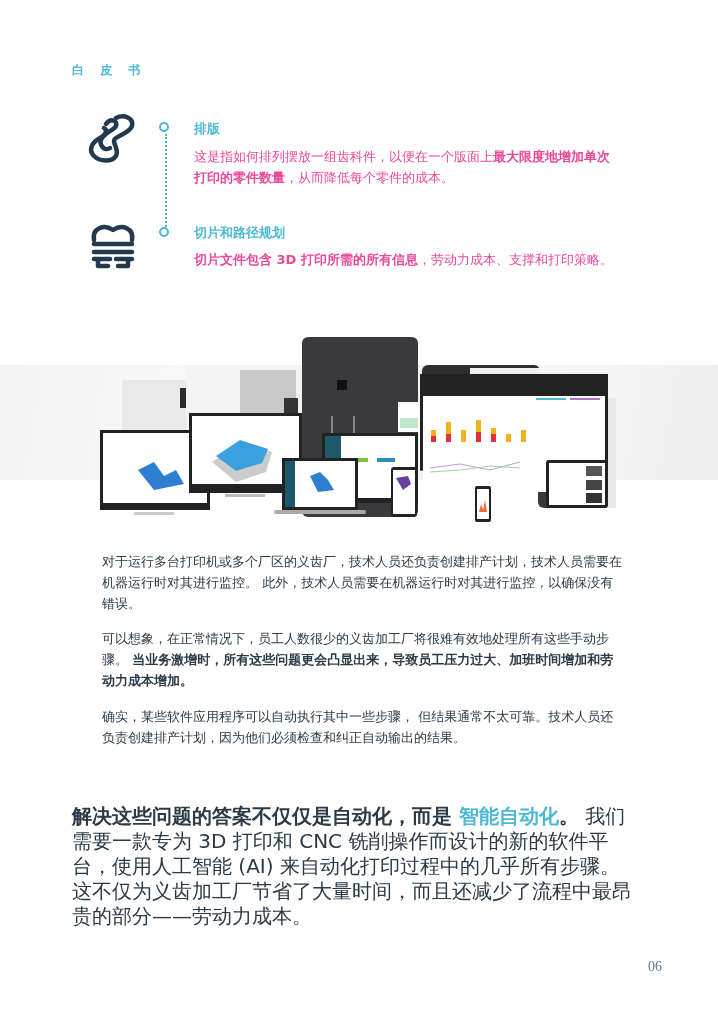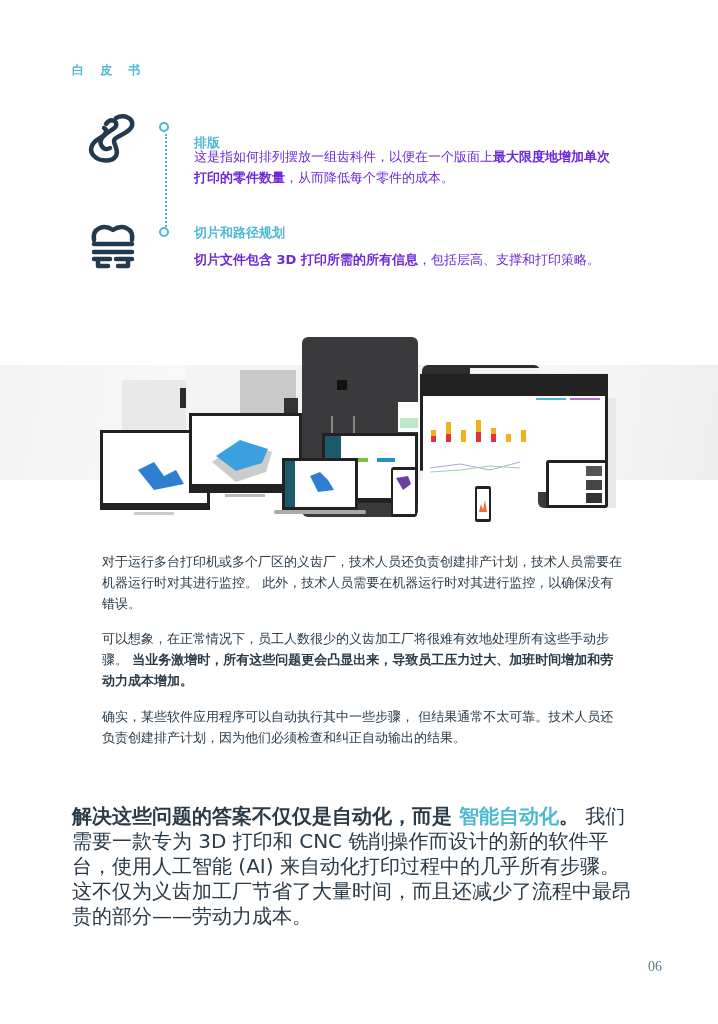--- a/index.html
+++ b/index.html
@@ -22,7 +22,7 @@
 
   .feature-title { position:absolute; left:194px; font-size:13px; font-weight:bold; color:#4bb8d4; }
   .feature-body { position:absolute; left:194px; width:420px; font-size:13px; line-height:21px; color:#6d28d9; }
-  .ft-1 { top:120px;margin-top:14px; }
+  .ft-1 { top:120px; }
   .fb-1 { top:146px; }
   .ft-2 { top:224px; }
   .fb-2 { top:249px; }

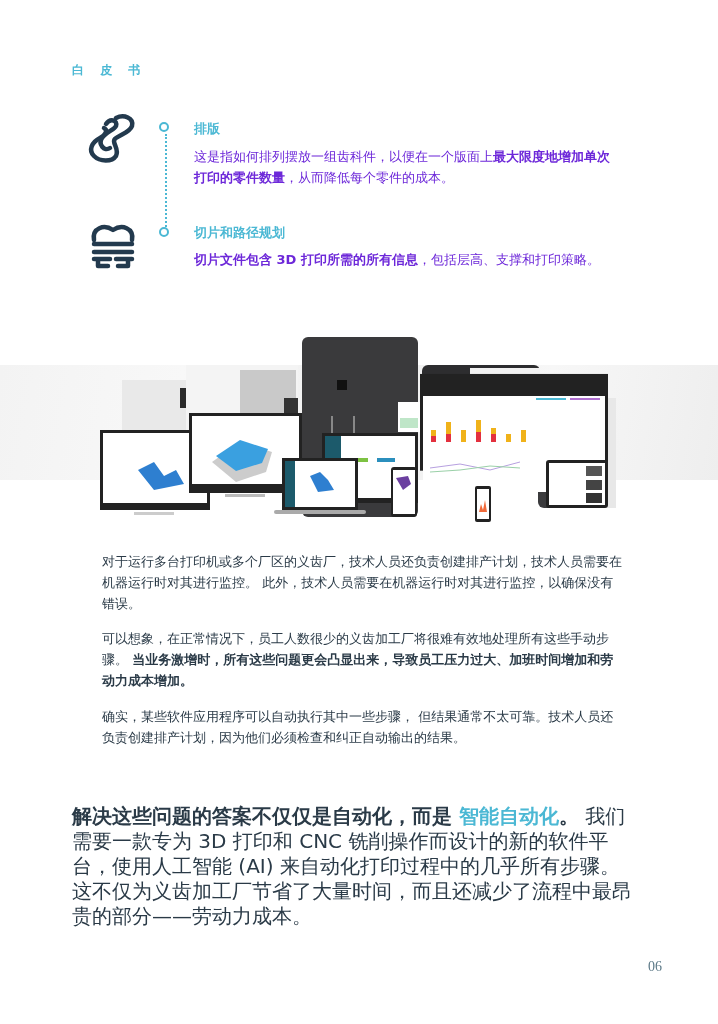--- a/index.html
+++ b/index.html
@@ -21,7 +21,7 @@
   .icon-tooth { left:90px; top:222px; width:46px; height:48px; }
 
   .feature-title { position:absolute; left:194px; font-size:13px; font-weight:bold; color:#4bb8d4; }
-  .feature-body { position:absolute; left:194px; width:420px; font-size:13px; line-height:21px; color:#6d28d9; }
+  .feature-body { position:absolute; left:194px; width:420px; font-size:13px; line-height:21px; color:#ec4899; }
   .ft-1 { top:120px; }
   .fb-1 { top:146px; }
   .ft-2 { top:224px; }

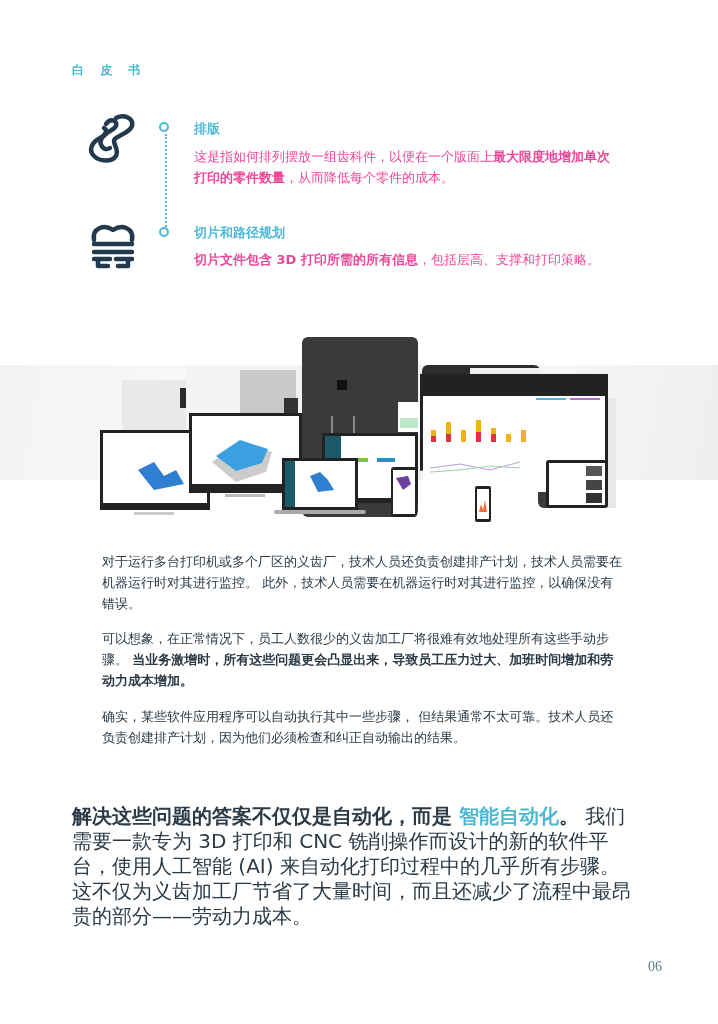--- a/index.html
+++ b/index.html
@@ -76,7 +76,7 @@
 <div class="feature-body fb-1"><span>这是指如何排列摆放一组齿科件，以便在一个版面上</span><b>最大限度地增加单次打印的零件数量</b><span>，从而降低每个零件的成本。</span></div>
 
 <div class="feature-title ft-2">切片和路径规划</div>
-<div class="feature-body fb-2"><b>切片文件包含 3D 打印所需的所有信息</b><span>，包括层高、支撑和打印策略。</span></div>
+<div class="feature-body fb-2"><b>切片文件包含 3D 打印所需的所有信息</b><span>，劳动力成本、支撑和打印策略。</span></div>
 
 <div class="band"></div>
 <svg class="hero" viewBox="0 0 718 200">

